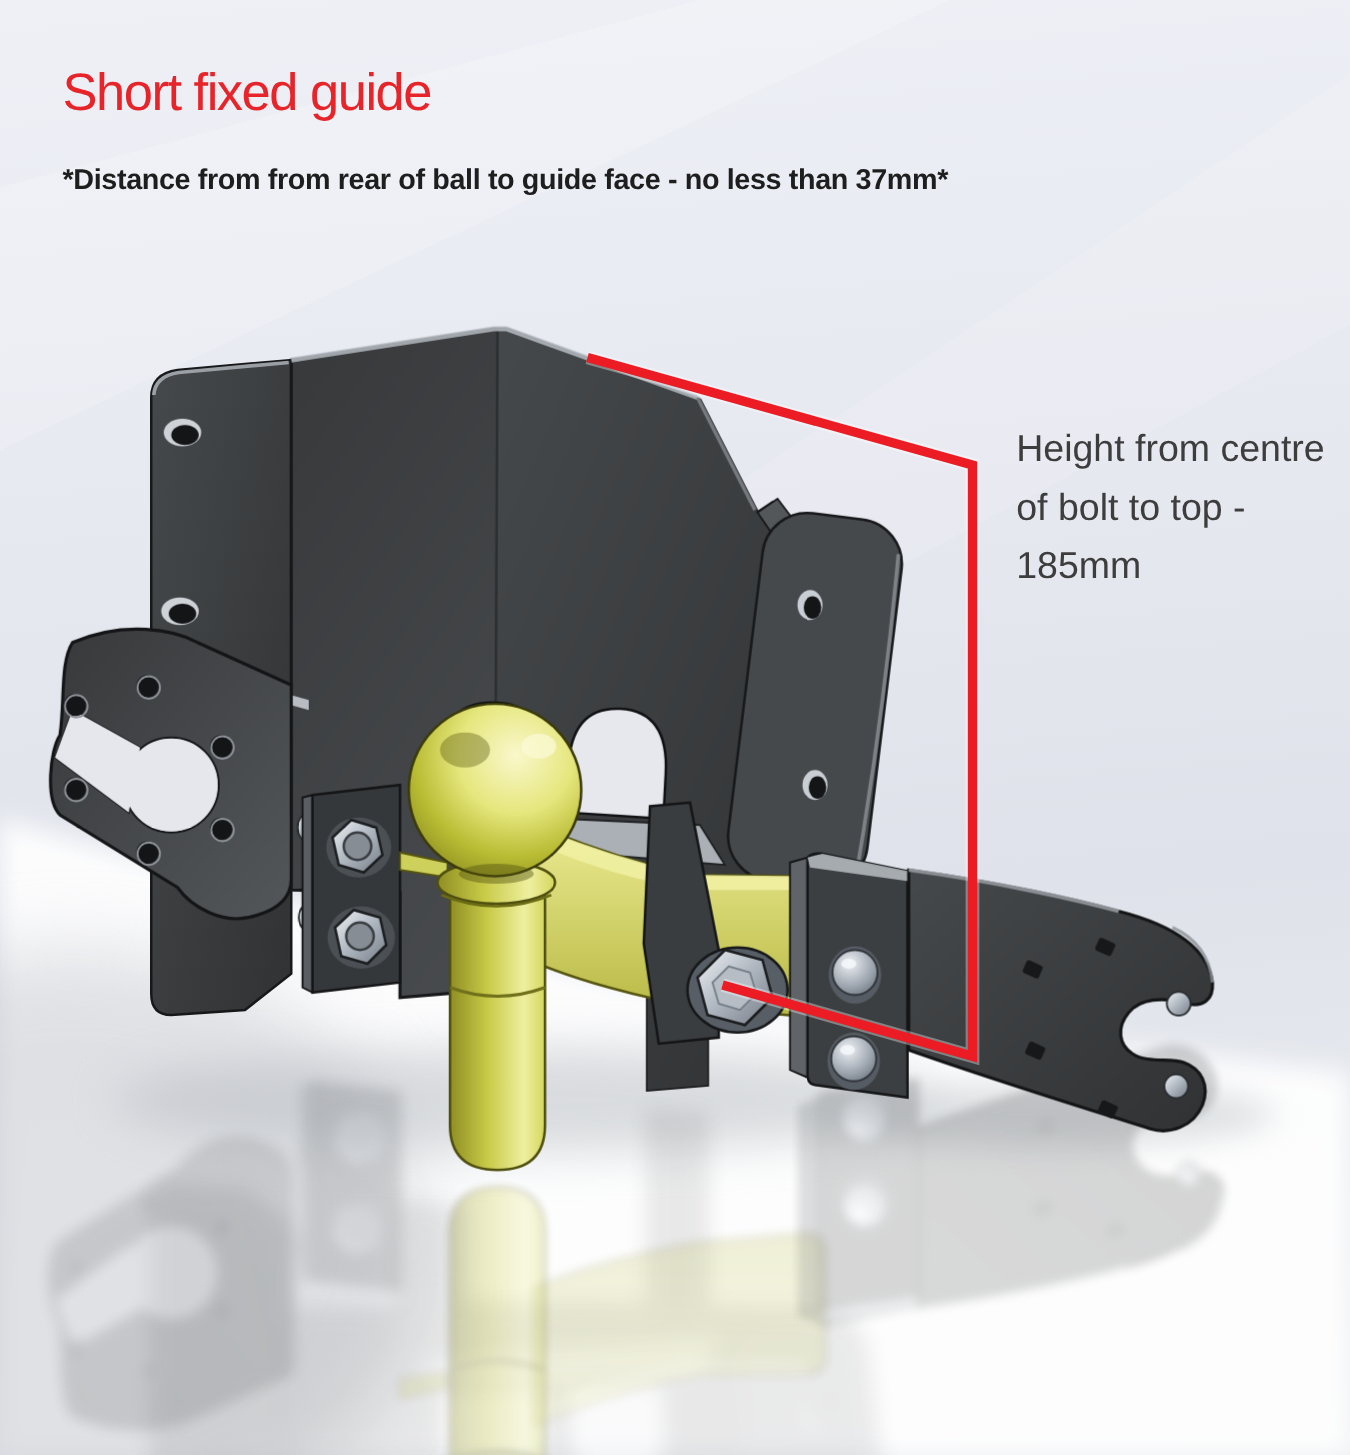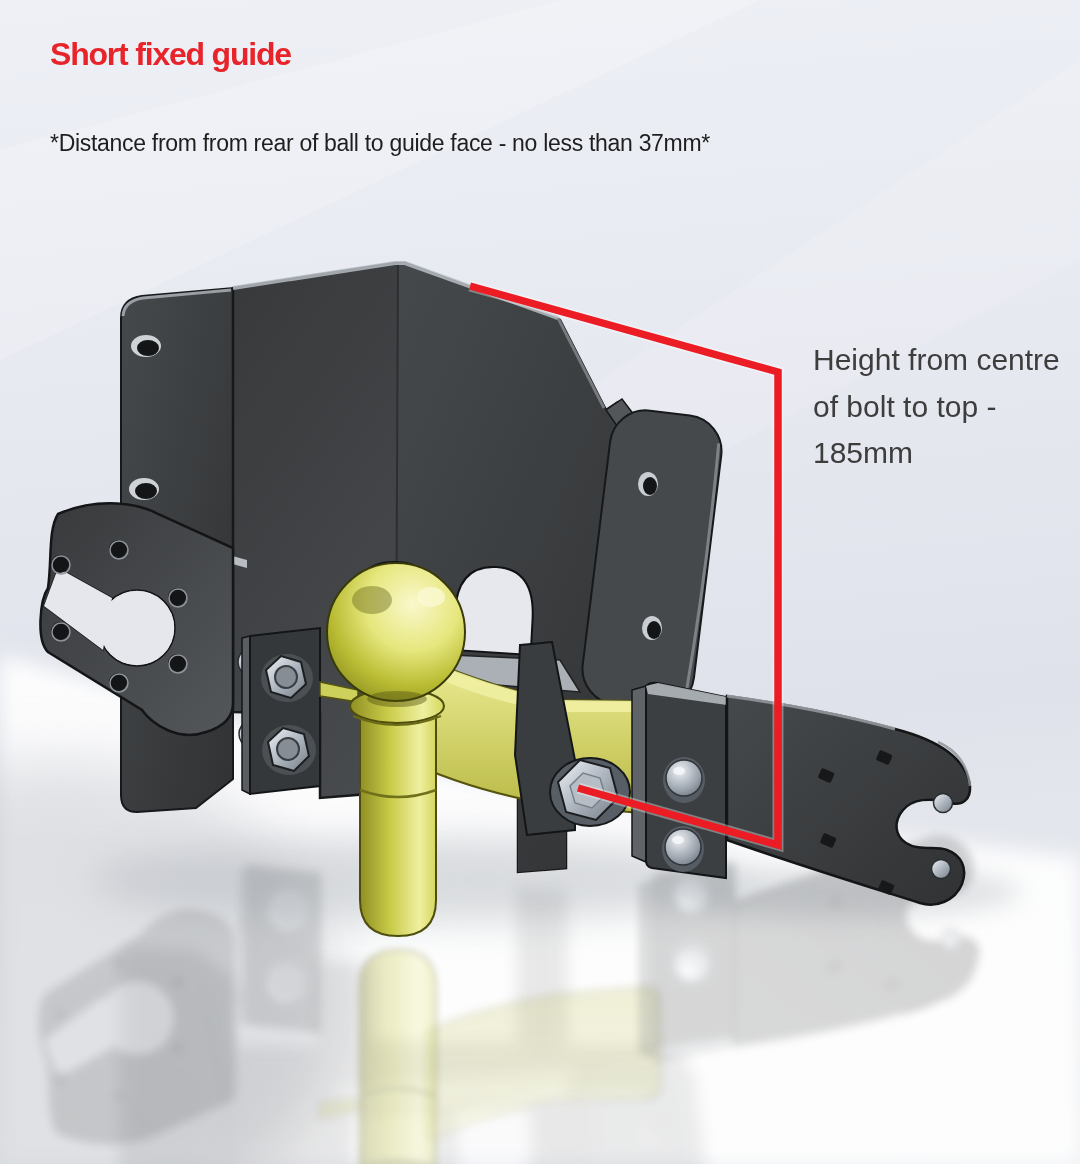--- a/index.html
+++ b/index.html
@@ -11,7 +11,7 @@
   .stage{position:absolute;left:0;top:0;width:1080px;height:1164px;}
   .txt{position:absolute;}
   .title{
-    left:50px;top:36px;font-size:32px;font-weight:bold;letter-spacing:-1.2px;
+    left:50px;top:50px;font-size:42px;font-weight:normal;letter-spacing:-1.2px;
     color:#e8242b;
   }
   .subtitle{

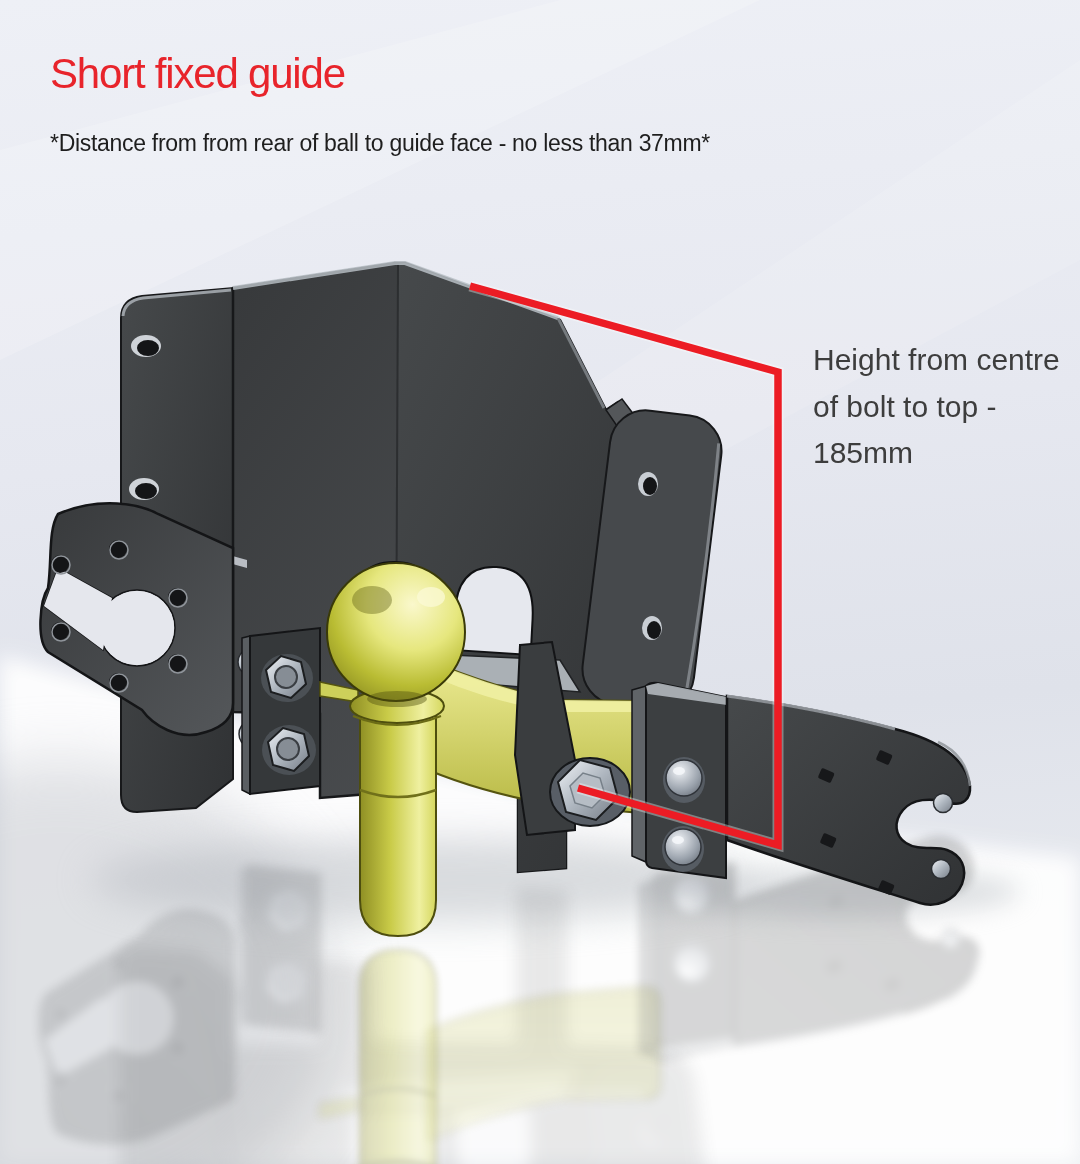--- a/index.html
+++ b/index.html
@@ -15,7 +15,7 @@
     color:#e8242b;
   }
   .subtitle{
-    left:50px;top:130px;font-size:23px;font-weight:normal;letter-spacing:-0.3px;
+    left:50px;top:130px;font-size:23px;font-weight:bold;letter-spacing:-0.3px;
     color:#1e1e1e;
   }
   .callout{

